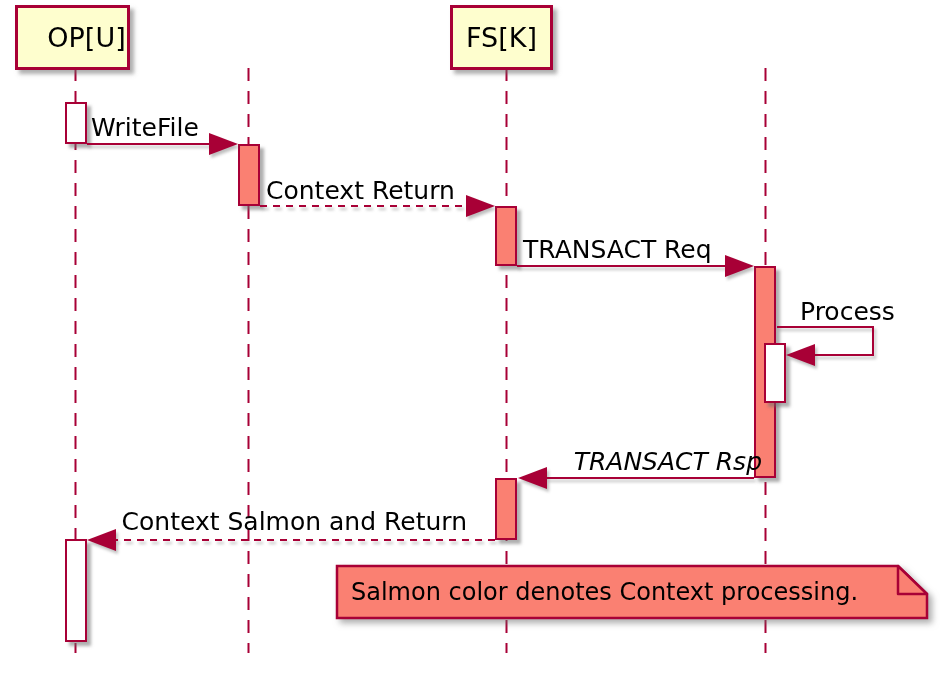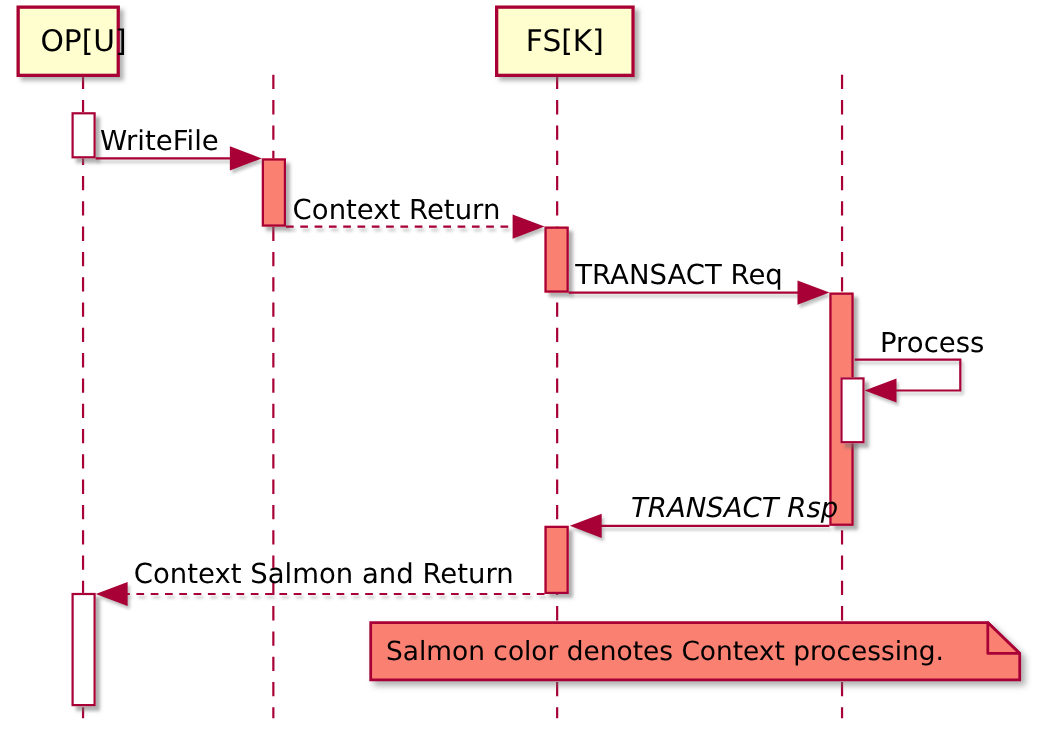--- a/index.html
+++ b/index.html
@@ -49,7 +49,7 @@
     <line x1="765.5" y1="68" x2="765.5" y2="653" stroke="#A80036" stroke-width="2" stroke-dasharray="13,10"></line>
   </svg>
 
-  <div class="participant" style="left:15px;  width:94px;padding-left:28px;">
+  <div class="participant" style="left:15px;  width:115px;padding-left:28px;">
     <span>OP[U]</span>
   </div>
   <div class="participant" style="left:450px; width:127px;">

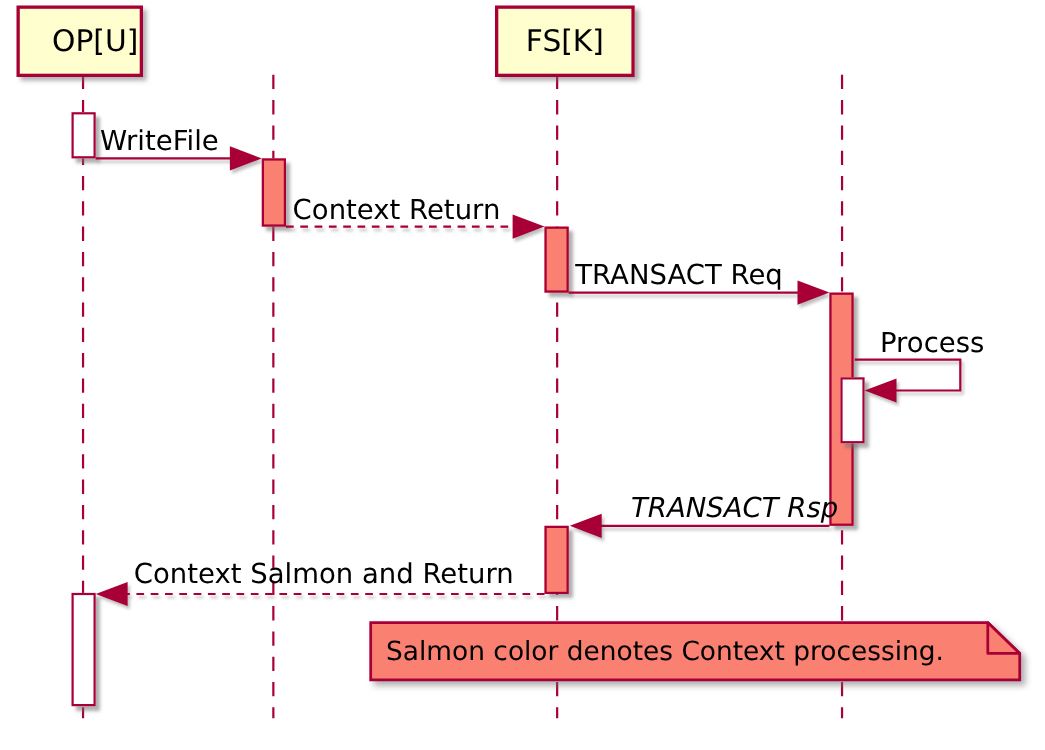--- a/index.html
+++ b/index.html
@@ -52,7 +52,7 @@
   <div class="participant" style="left:15px;  width:115px;padding-left:28px;">
     <span>OP[U]</span>
   </div>
-  <div class="participant" style="left:450px; width:127px;">
+  <div class="participant" style="left:450px; width:103px;">
     <span>FS[K]</span>
   </div>
 

